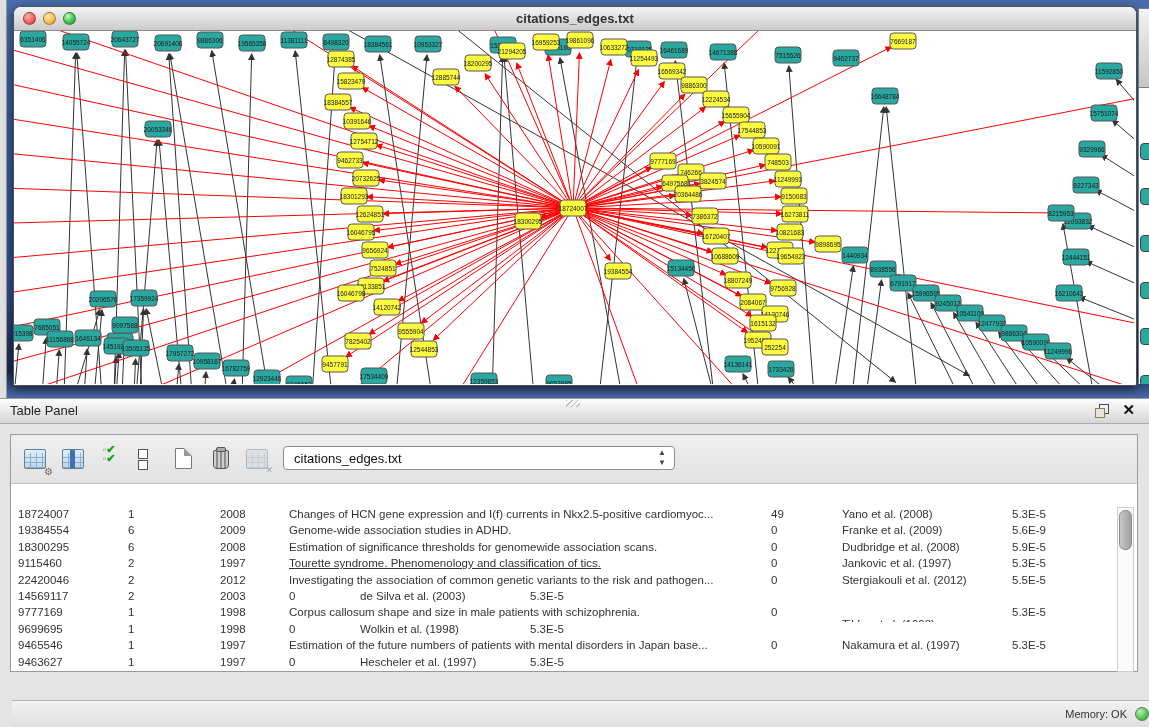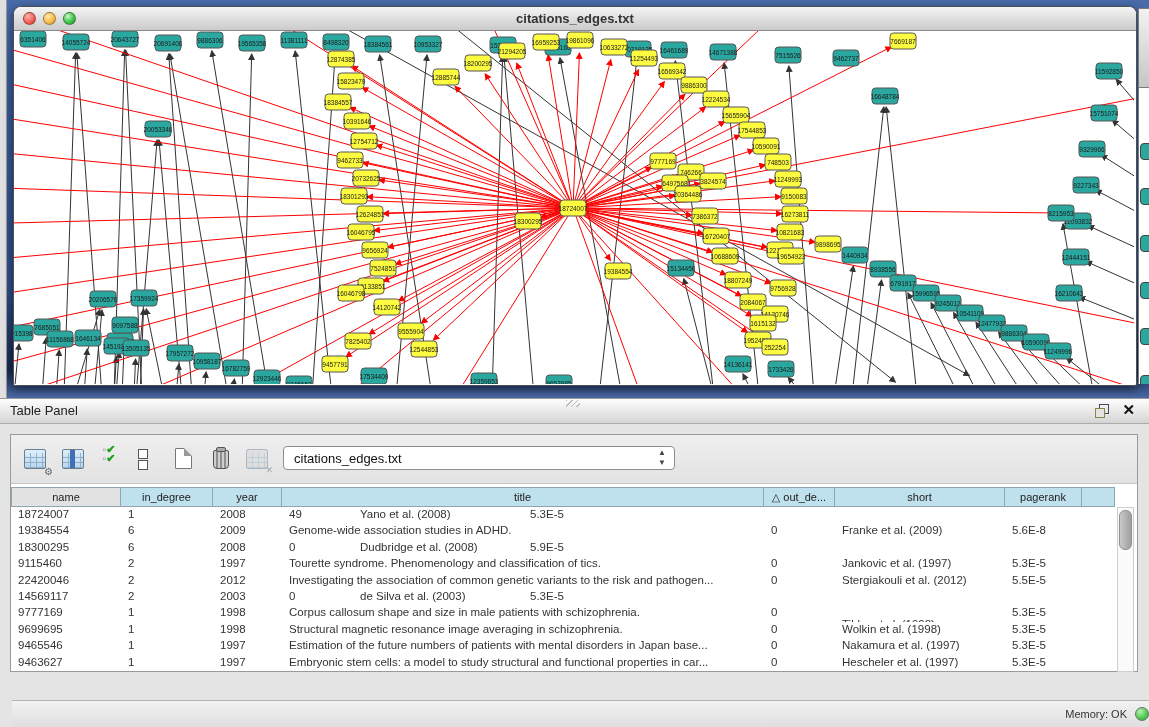--- a/index.html
+++ b/index.html
@@ -771,16 +771,6 @@
       </div>
     </div>
 
-    <div class="thead" id="thead">
-        <div class="th first" style="width: 110px;">name</div>
-        <div class="th" style="width: 92px;">in_degree</div>
-        <div class="th" style="width: 69px;">year</div>
-        <div class="th" style="width: 482px;">title</div>
-        <div class="th" style="width: 71px;">△ out_de...</div>
-        <div class="th" style="width: 170px;">short</div>
-        <div class="th" style="width: 77px;">pagerank</div>
-        <div class="th" style="width: 33px;"></div>
-      </div>
     <div class="rows" id="trows">
         <div class="tr">
           <div class="td" style="width: 110px;">18724007</div>

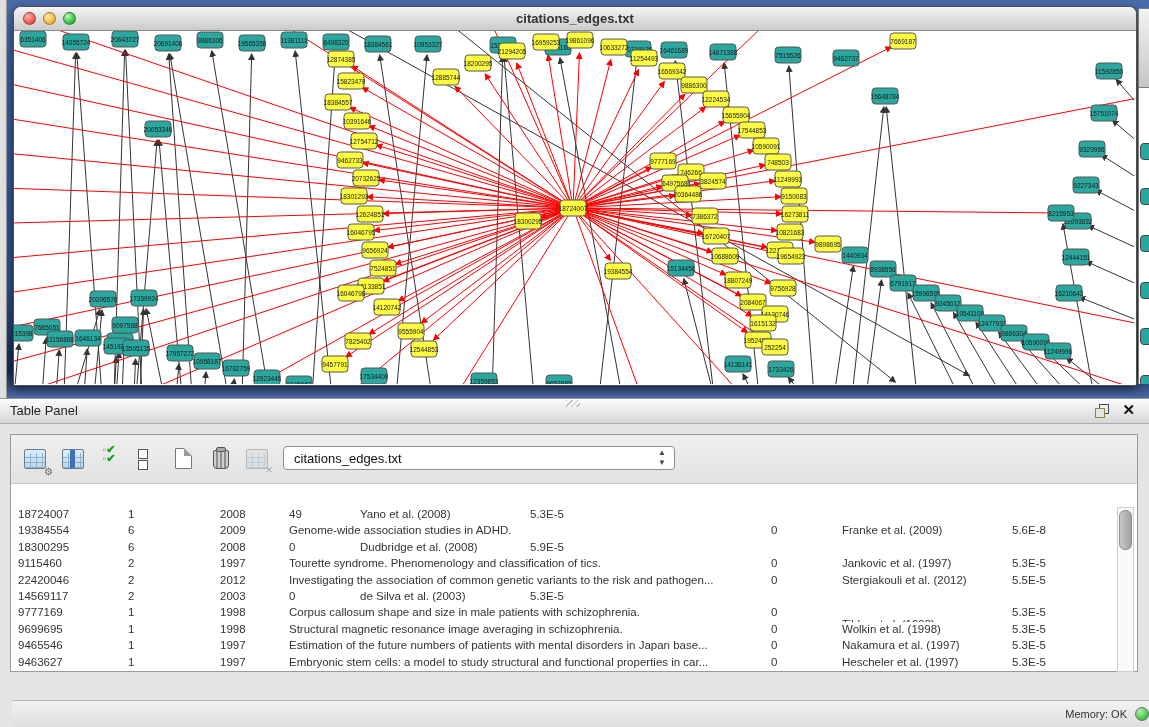--- a/index.html
+++ b/index.html
@@ -776,6 +776,7 @@
           <div class="td" style="width: 110px;">18724007</div>
           <div class="td" style="width: 92px;">1</div>
           <div class="td" style="width: 69px;">2008</div>
+          <div class="td" style="width: 482px;">Changes of HCN gene expression and I(f) currents in Nkx2.5-positive cardiomyoc...</div>
           <div class="td" style="width: 71px;">49</div>
           <div class="td" style="width: 170px;">Yano et al. (2008)</div>
           <div class="td" style="width: 77px;">5.3E-5</div>

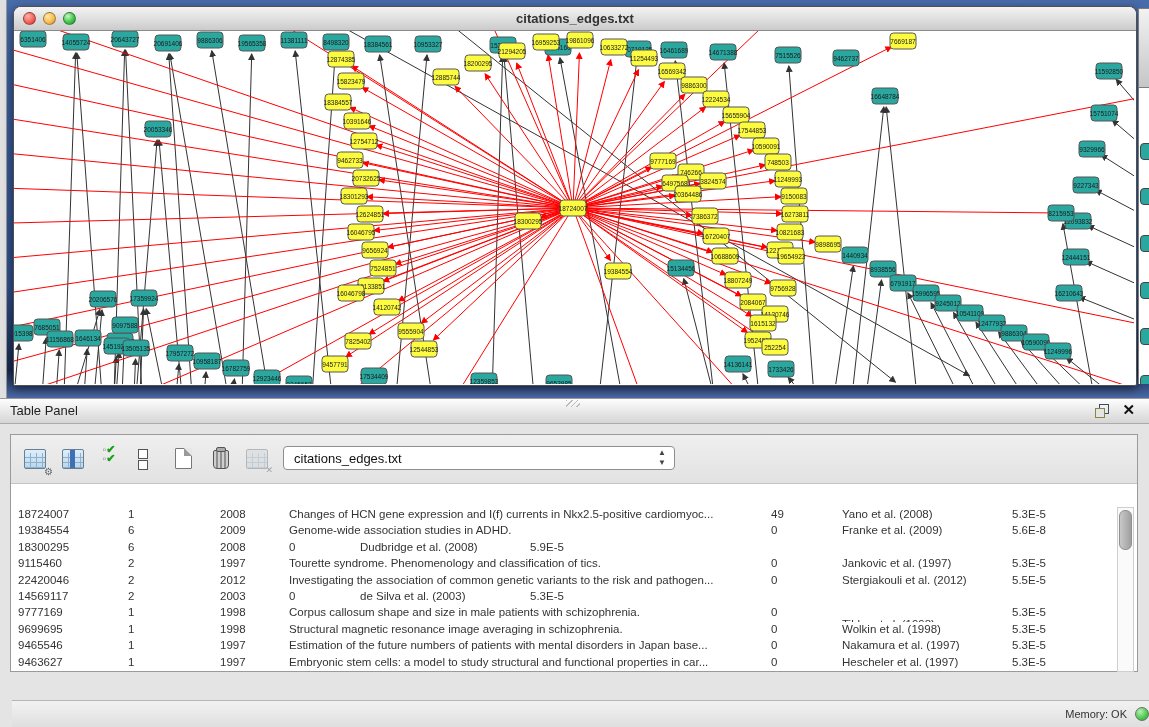--- a/index.html
+++ b/index.html
@@ -788,7 +788,7 @@
           <div class="td" style="width: 482px;">Genome-wide association studies in ADHD.</div>
           <div class="td" style="width: 71px;">0</div>
           <div class="td" style="width: 170px;">Franke et al. (2009)</div>
-          <div class="td" style="width: 77px;">5.6E-8</div>
+          <div class="td" style="width: 77px;">5.6E-9</div>
         </div>
         <div class="tr">
           <div class="td" style="width: 110px;">18300295</div>

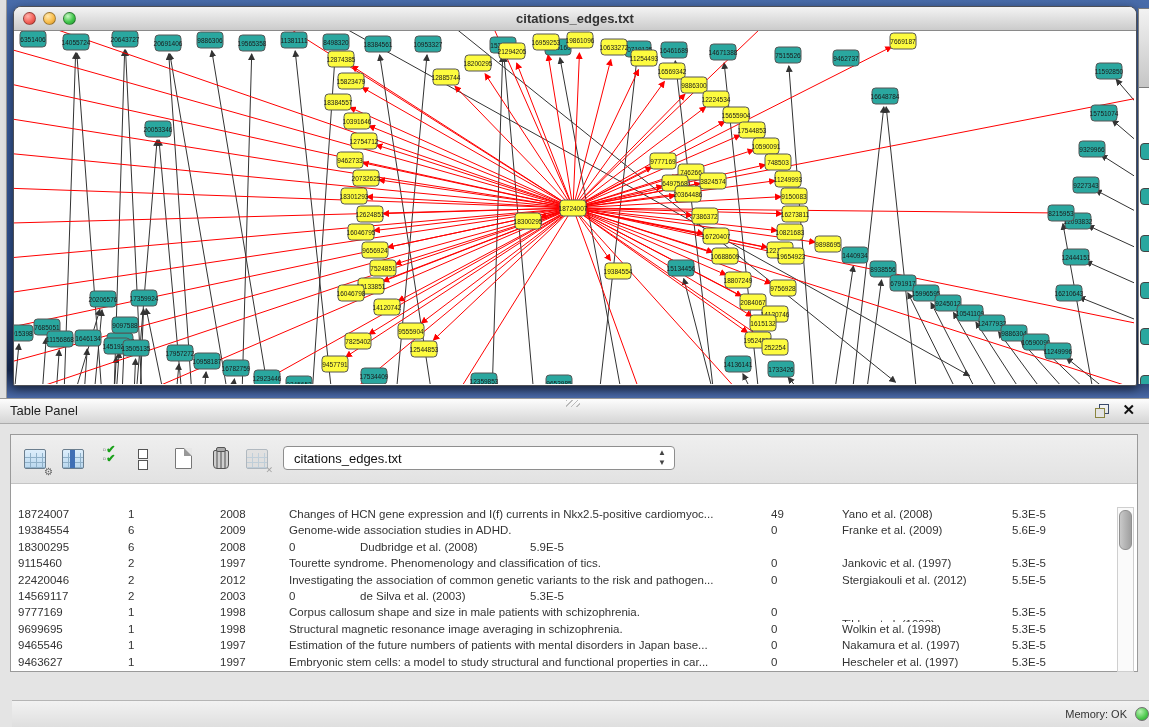--- a/index.html
+++ b/index.html
@@ -794,6 +794,7 @@
           <div class="td" style="width: 110px;">18300295</div>
           <div class="td" style="width: 92px;">6</div>
           <div class="td" style="width: 69px;">2008</div>
+          <div class="td" style="width: 482px;">Estimation of significance thresholds for genomewide association scans.</div>
           <div class="td" style="width: 71px;">0</div>
           <div class="td" style="width: 170px;">Dudbridge et al. (2008)</div>
           <div class="td" style="width: 77px;">5.9E-5</div>

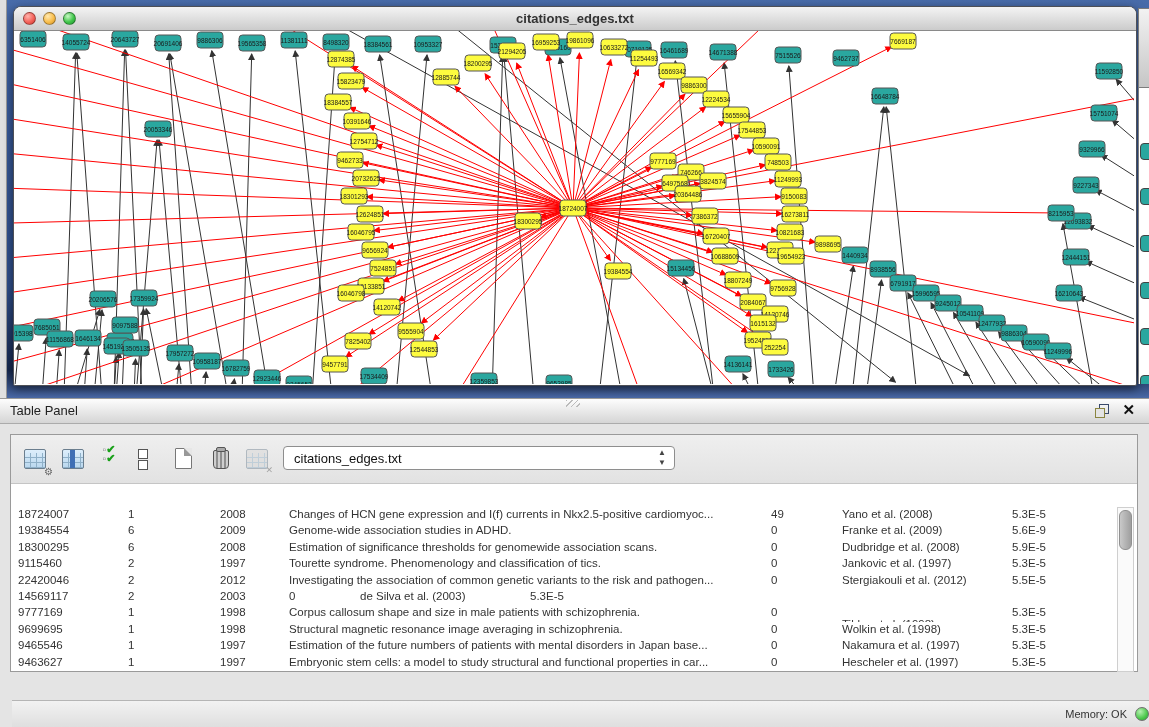--- a/index.html
+++ b/index.html
@@ -803,7 +803,7 @@
           <div class="td" style="width: 110px;">9115460</div>
           <div class="td" style="width: 92px;">2</div>
           <div class="td" style="width: 69px;">1997</div>
-          <div class="td" style="width: 482px;">Tourette syndrome. Phenomenology and classification of tics.</div>
+          <div class="td" style="width: 482px; text-decoration: underline;">Tourette syndrome. Phenomenology and classification of tics.</div>
           <div class="td" style="width: 71px;">0</div>
           <div class="td" style="width: 170px;">Jankovic et al. (1997)</div>
           <div class="td" style="width: 77px;">5.3E-5</div>

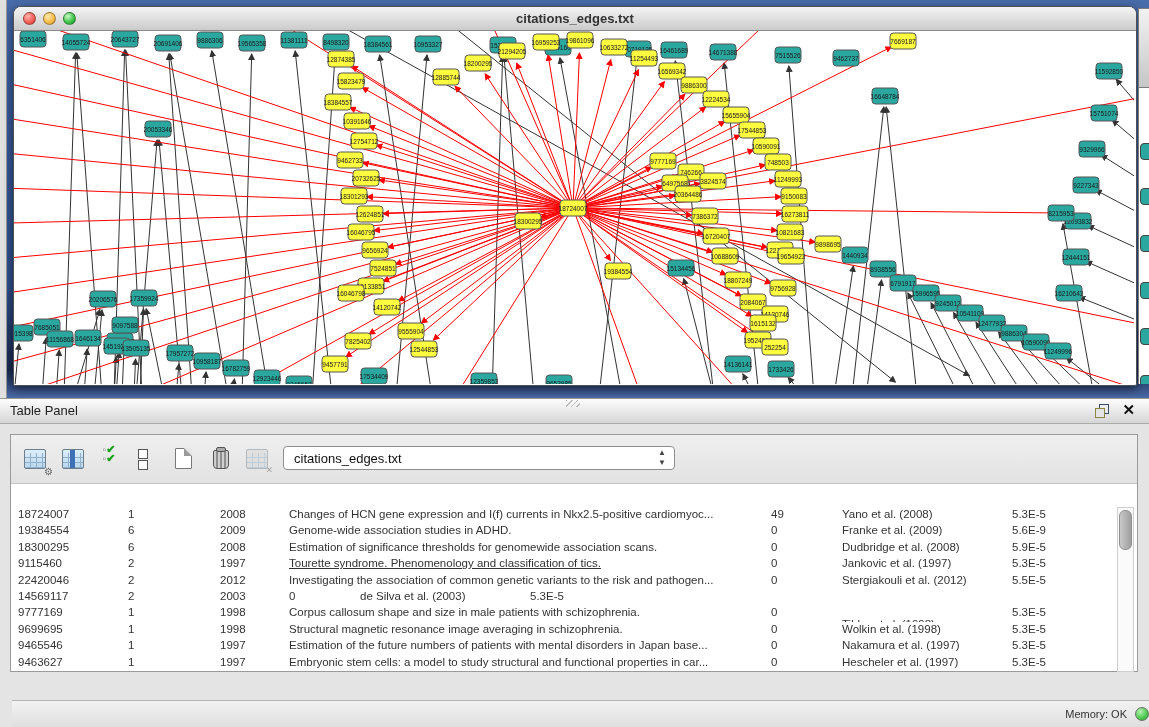--- a/index.html
+++ b/index.html
@@ -838,7 +838,6 @@
           <div class="td" style="width: 110px;">9699695</div>
           <div class="td" style="width: 92px;">1</div>
           <div class="td" style="width: 69px;">1998</div>
-          <div class="td" style="width: 482px;">Structural magnetic resonance image averaging in schizophrenia.</div>
           <div class="td" style="width: 71px;">0</div>
           <div class="td" style="width: 170px;">Wolkin et al. (1998)</div>
           <div class="td" style="width: 77px;">5.3E-5</div>

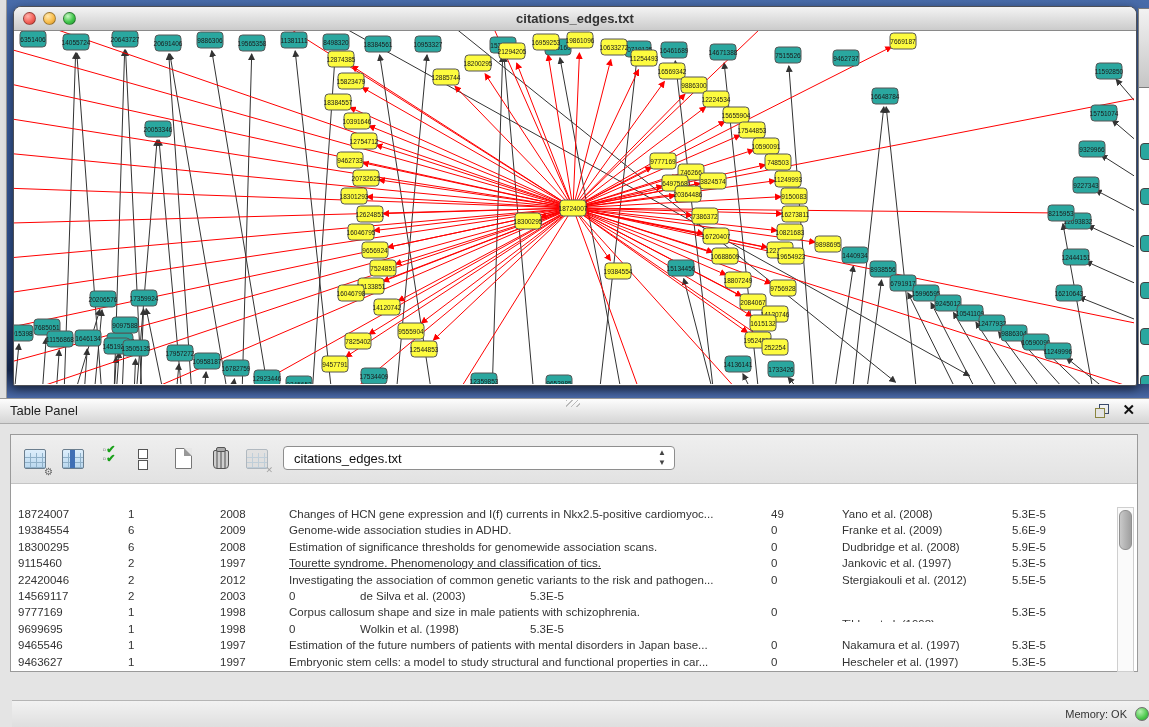--- a/index.html
+++ b/index.html
@@ -855,7 +855,6 @@
           <div class="td" style="width: 110px;">9463627</div>
           <div class="td" style="width: 92px;">1</div>
           <div class="td" style="width: 69px;">1997</div>
-          <div class="td" style="width: 482px;">Embryonic stem cells: a model to study structural and functional properties in car...</div>
           <div class="td" style="width: 71px;">0</div>
           <div class="td" style="width: 170px;">Hescheler et al. (1997)</div>
           <div class="td" style="width: 77px;">5.3E-5</div>

